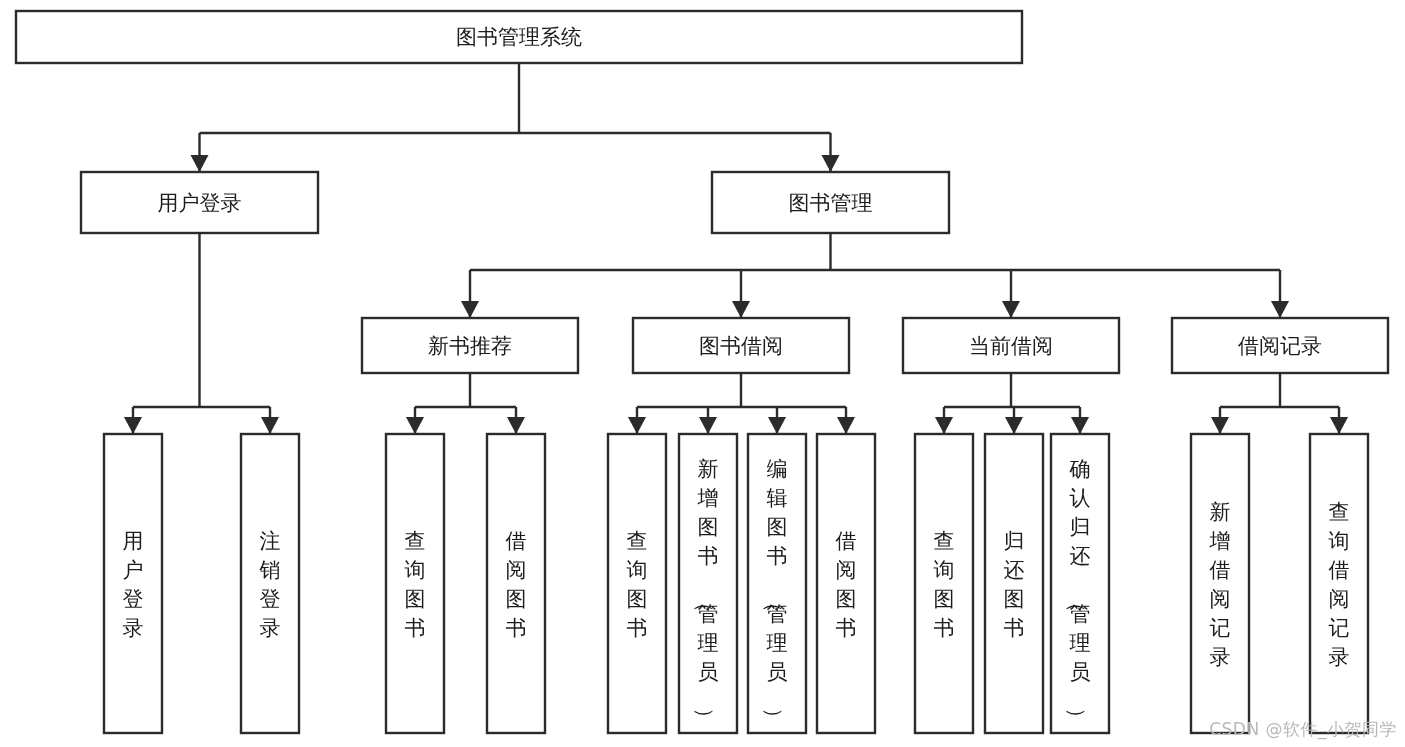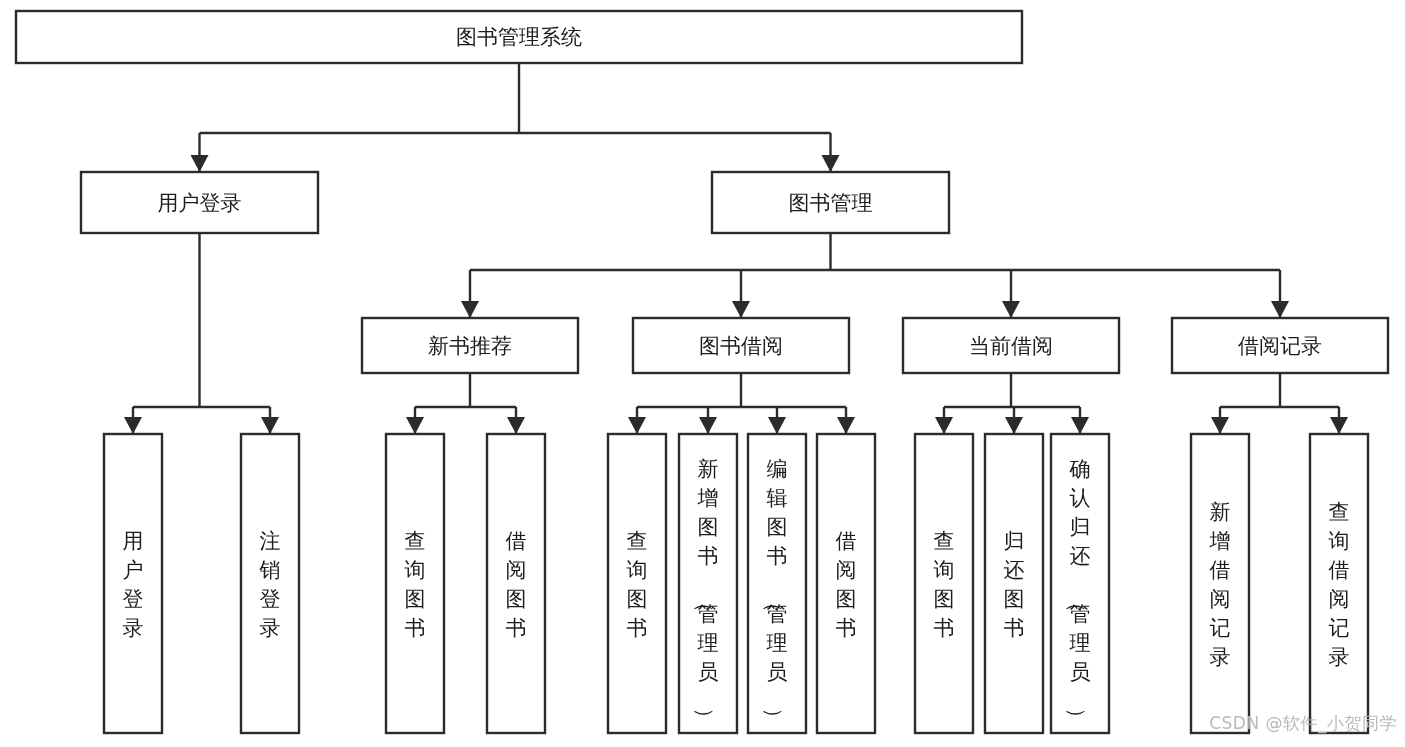--- a/index.html
+++ b/index.html
@@ -59,7 +59,7 @@
   .watermark {
     position: absolute;
     right: 8px;
-    bottom: 12px;
+    bottom: 6px;
     font-family: "DejaVu Sans", "Liberation Sans", sans-serif;
     font-size: 17px;
     color: #b9b9b9;

